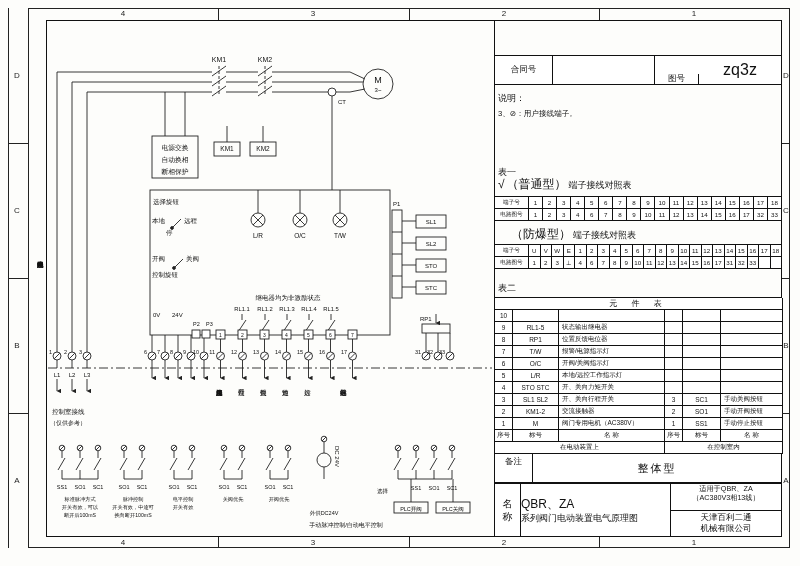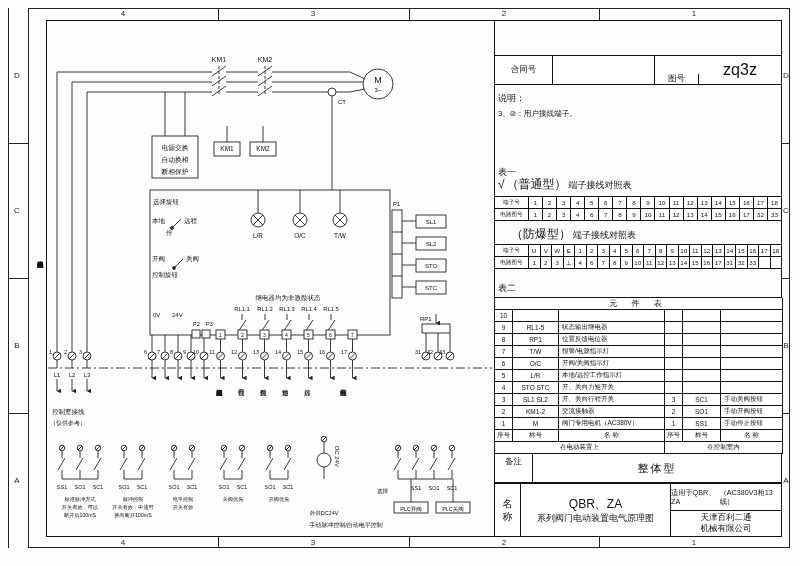--- a/index.html
+++ b/index.html
@@ -42,7 +42,7 @@
   .nb2a{font-size:12px;line-height:16px;}
   .nb2b{font-size:9px;}
   .nb3{flex:1;display:flex;flex-direction:column;}
-  .nb3a{flex:1;border-bottom:1px solid #111;display:flex;flex-direction:row;align-items:center;justify-content:flex-start;font-size:7.2px;line-height:9px;}
+  .nb3a{flex:1;border-bottom:1px solid #111;display:flex;flex-direction:column;align-items:center;justify-content:flex-start;font-size:7.2px;line-height:9px;}
   .nb3b{flex:1;display:flex;flex-direction:column;align-items:center;justify-content:center;font-size:8.5px;line-height:11px;}
   .vtext{position:absolute;writing-mode:vertical-rl;font-size:6.5px;line-height:1.1;color:#111;}
   svg text{fill:#111;font-family:inherit;}

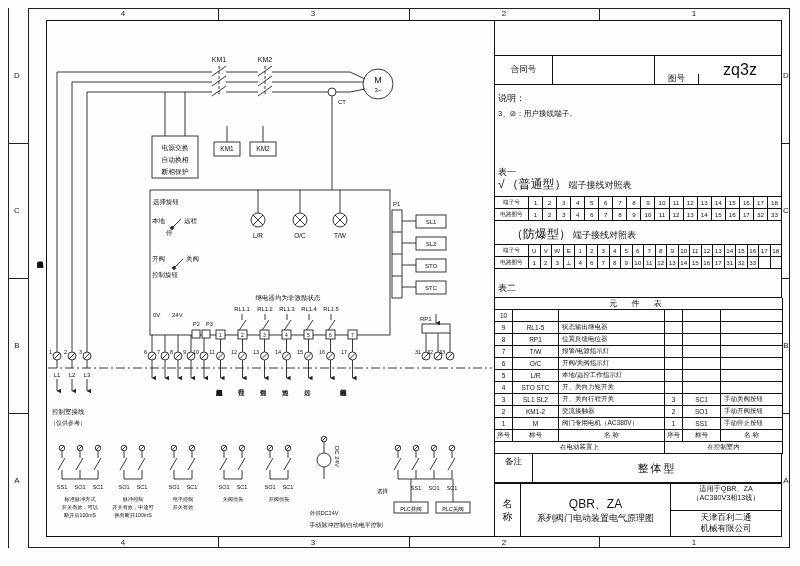--- a/index.html
+++ b/index.html
@@ -38,7 +38,7 @@
   .rk-v{flex:1;display:flex;align-items:center;justify-content:center;font-size:11px;letter-spacing:2px;}
   .nameblk{position:absolute;left:494px;top:483px;width:288px;height:54px;border:1px solid #111;display:flex;background:#fff;}
   .nb1{width:26px;border-right:1px solid #111;display:flex;flex-direction:column;align-items:center;justify-content:center;font-size:10px;line-height:13px;}
-  .nb2{width:150px;border-right:1px solid #111;display:flex;flex-direction:column;align-items:center;justify-content:center;}
+  .nb2{width:150px;border-right:1px solid #111;display:flex;flex-direction:column;align-items:flex-start;justify-content:center;}
   .nb2a{font-size:12px;line-height:16px;}
   .nb2b{font-size:9px;}
   .nb3{flex:1;display:flex;flex-direction:column;}

